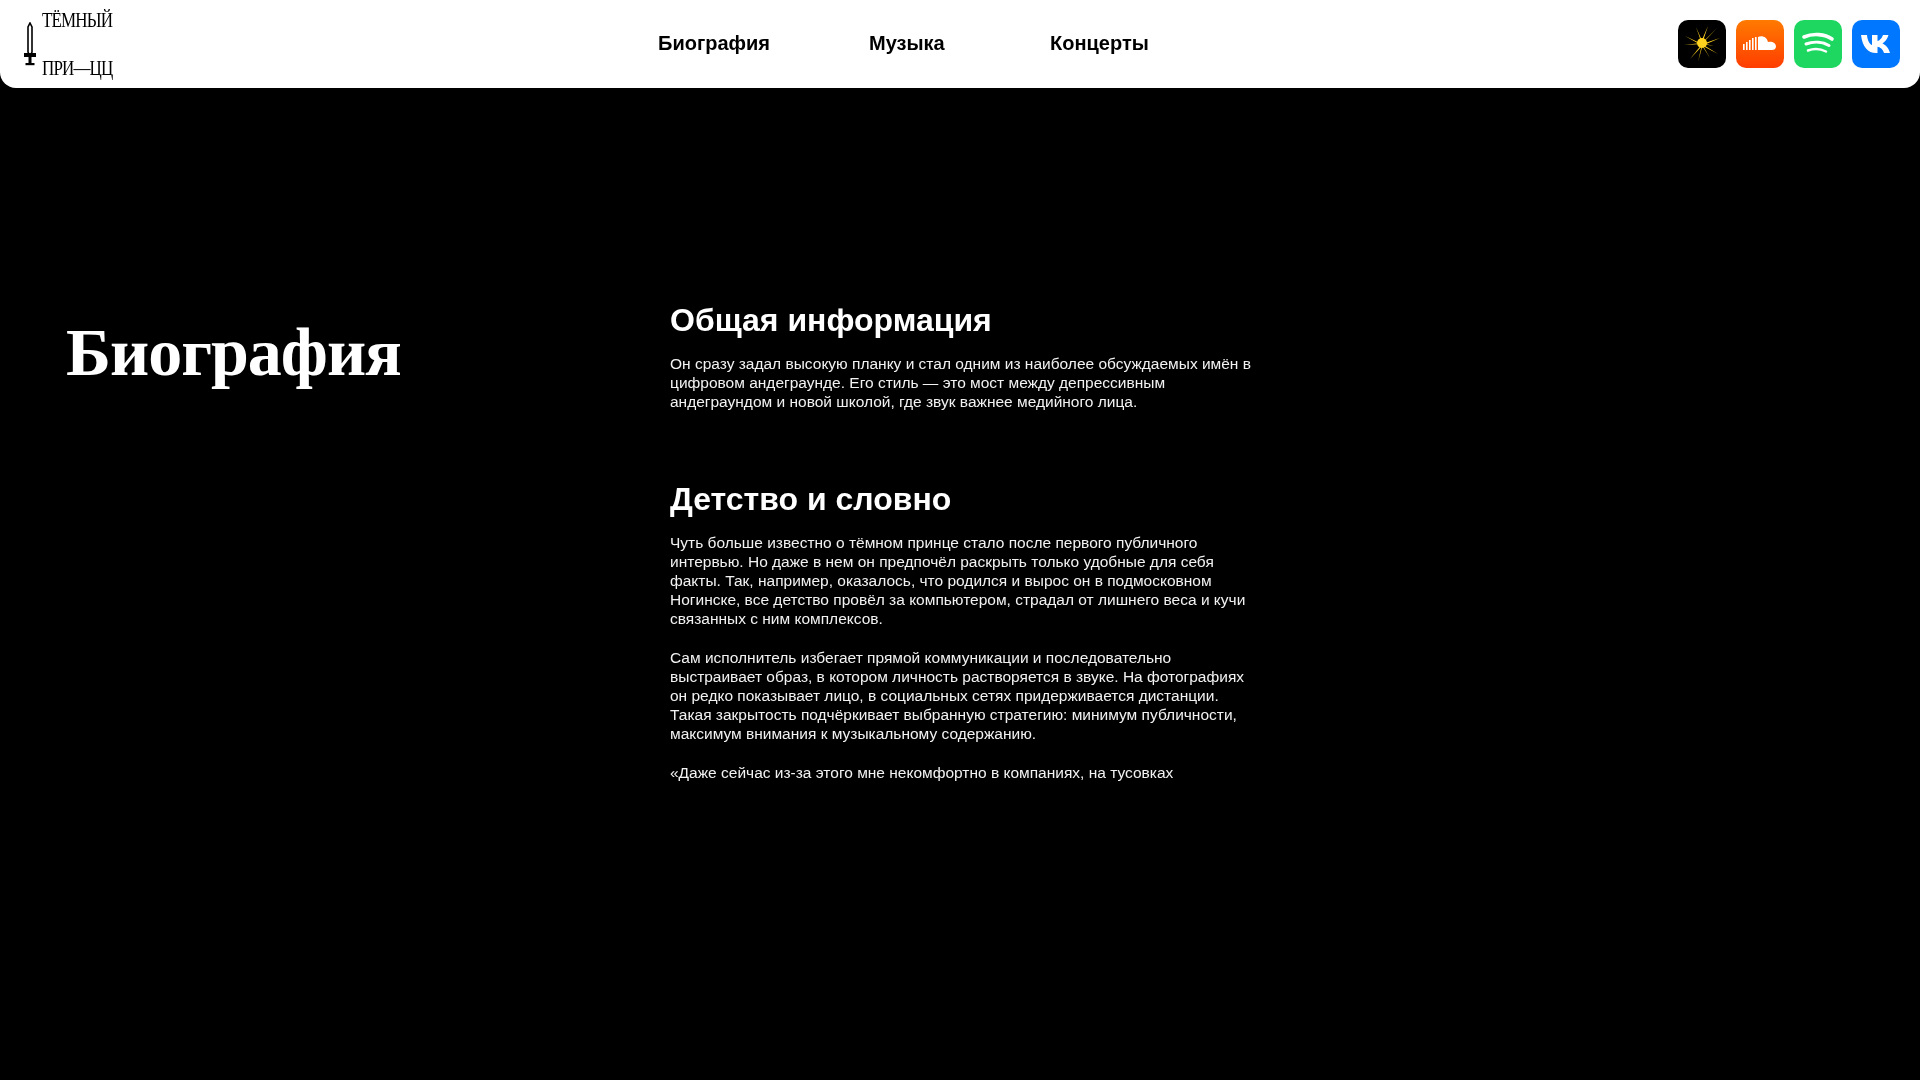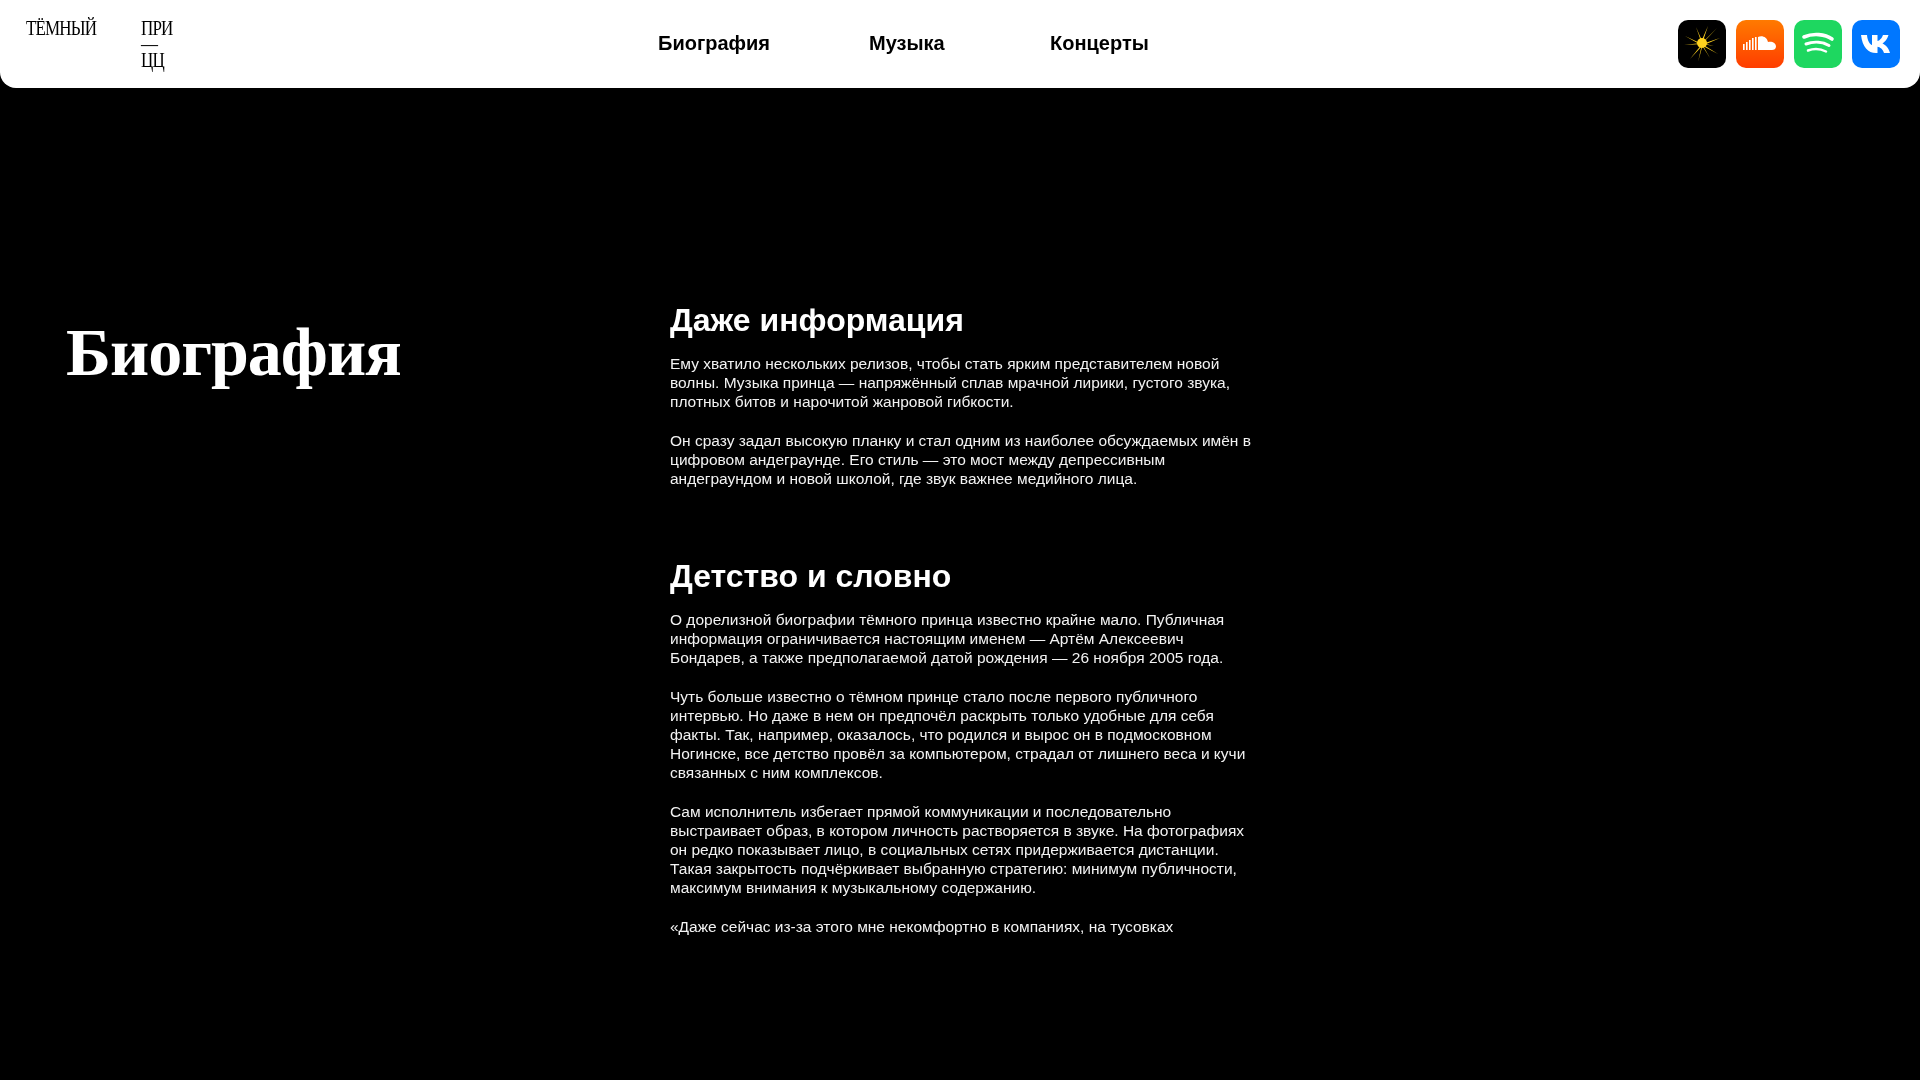--- a/index.html
+++ b/index.html
@@ -15,7 +15,7 @@
       display: flex; align-items: center; color: #000;
     }
     .logo .sword { width: 16px; height: 44px; margin-right: 4px; }
-    .logo .wordmark { display: flex; flex-direction: row; line-height: 16px; gap: 32px; }
+    .logo .wordmark { display: flex; flex-direction: column; line-height: 16px; gap: 32px; }
     .logo .wordmark span {
       font-family: "Liberation Serif", "DejaVu Serif", serif; font-size: 20px;
       letter-spacing: -1px; color: #000; font-weight: normal; transform: scaleX(0.85); transform-origin: left;

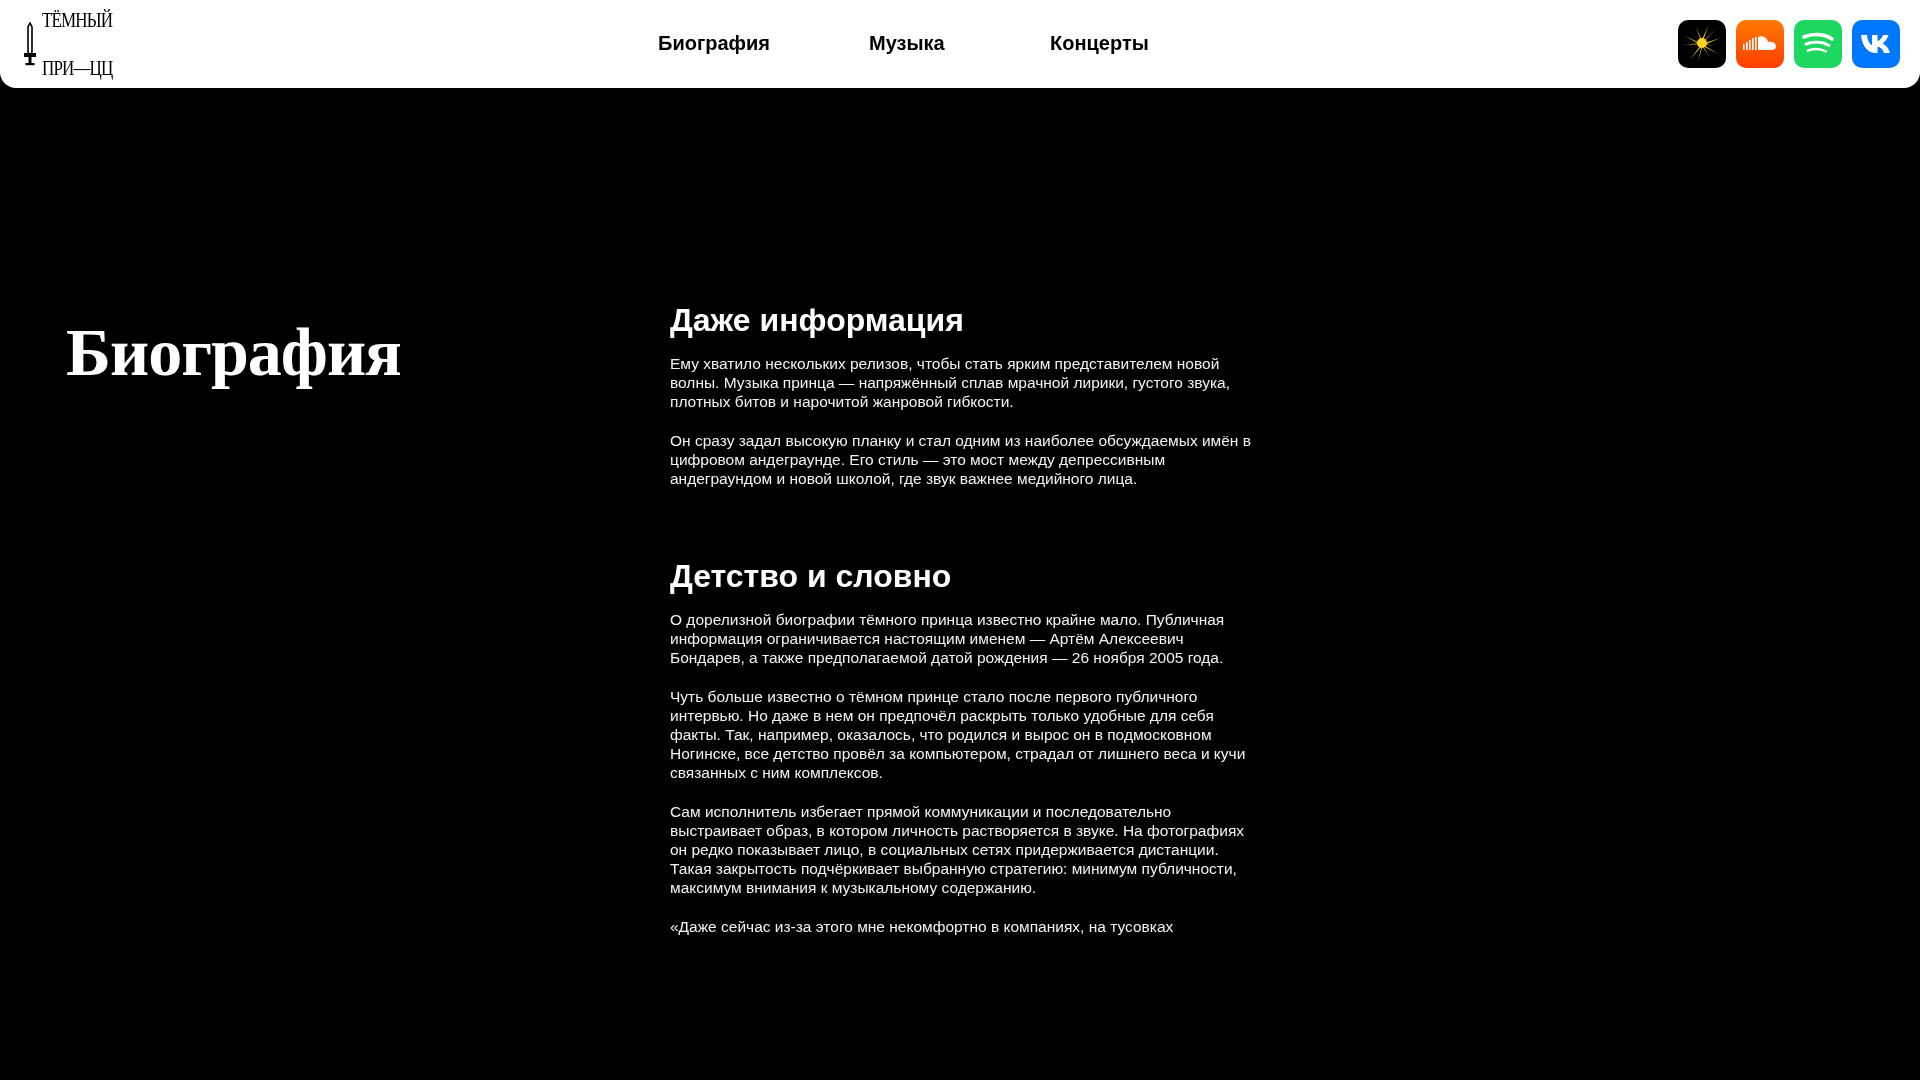--- a/index.html
+++ b/index.html
@@ -127,7 +127,7 @@
 
 <main class="content">
   <section class="section">
-    <h2>Даже информация</h2>
+    <h2>Общая информация</h2>
     <p>Ему хватило нескольких релизов, чтобы стать ярким представителем новой волны. Музыка принца — напряжённый сплав мрачной лирики, густого звука, плотных битов и нарочитой жанровой гибкости.</p>
     <p>Он сразу задал высокую планку и стал одним из наиболее обсуждаемых имён в цифровом андеграунде. Его стиль — это мост между депрессивным андеграундом и новой школой, где звук важнее медийного лица.</p>
   </section>

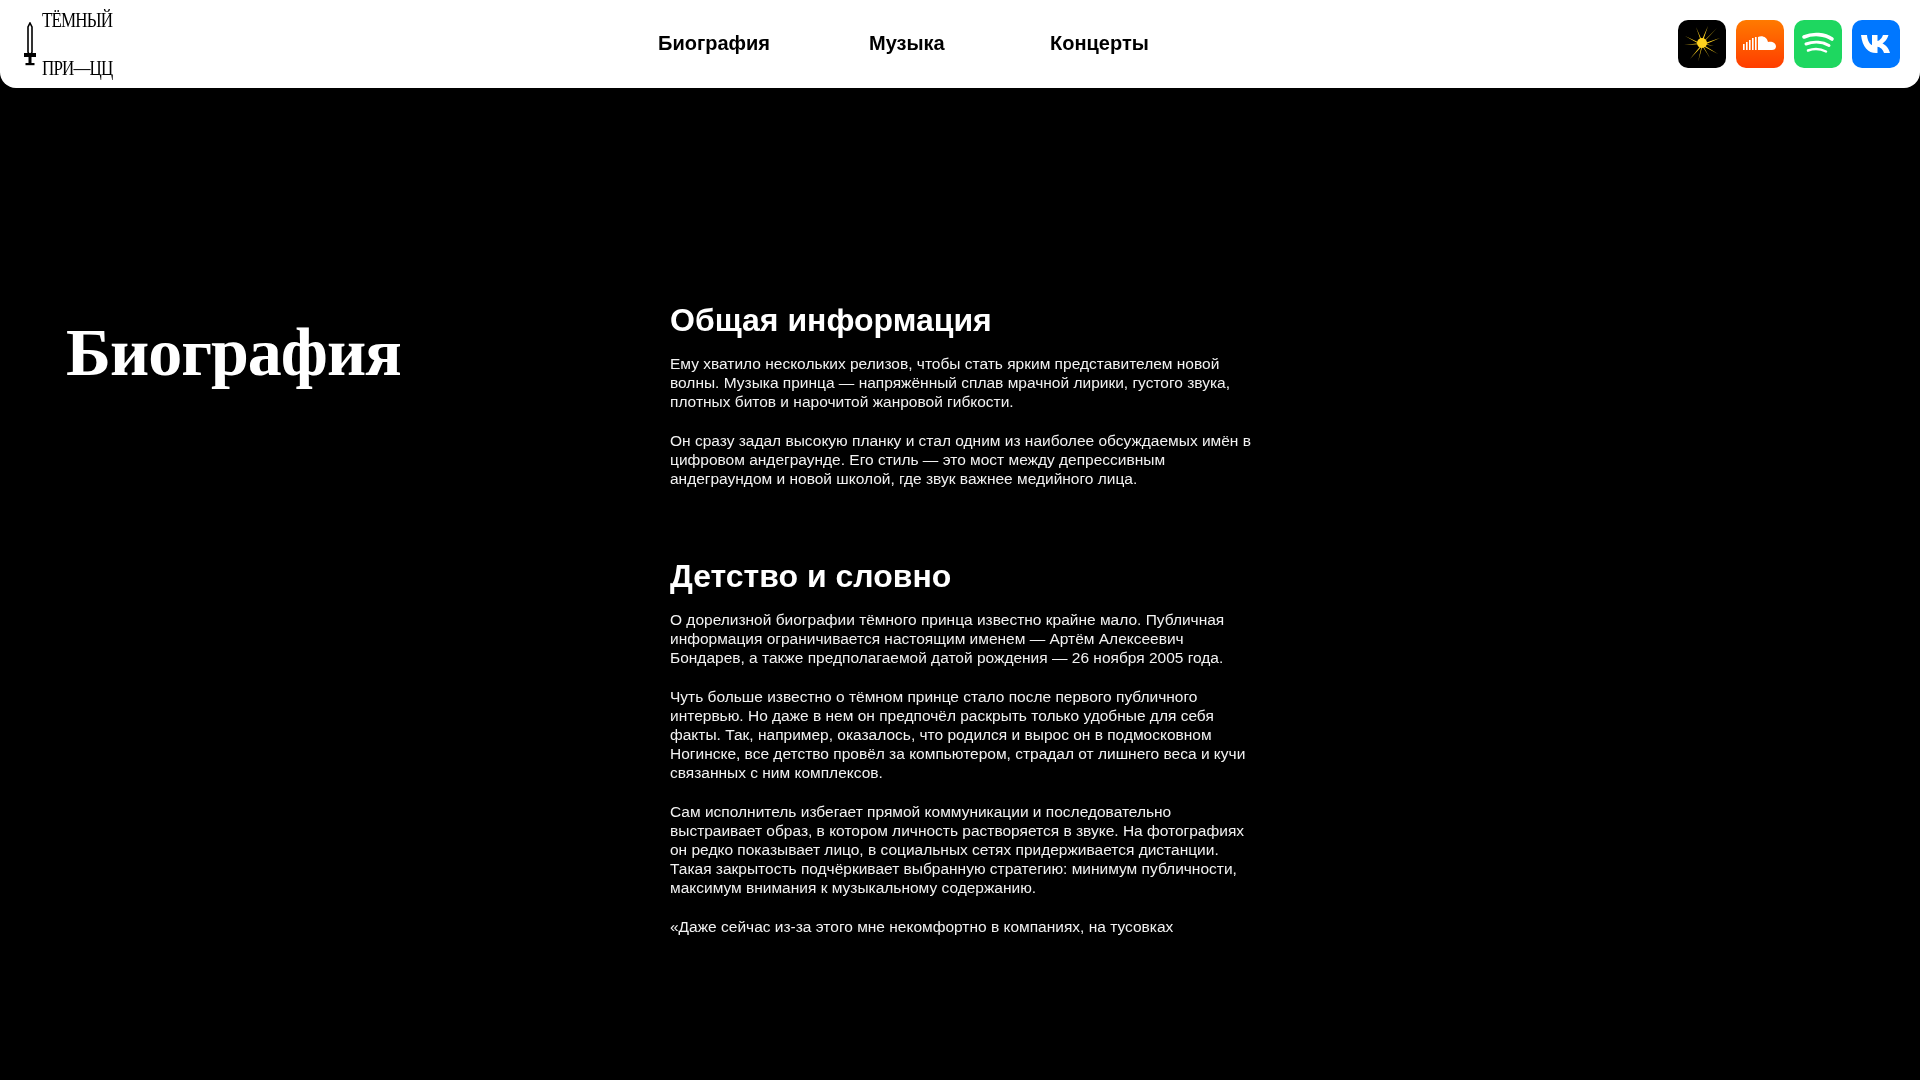--- a/index.html
+++ b/index.html
@@ -128,7 +128,6 @@
 <main class="content">
   <section class="section">
     <h2>Общая информация</h2>
-    <p>Ему хватило нескольких релизов, чтобы стать ярким представителем новой волны. Музыка принца — напряжённый сплав мрачной лирики, густого звука, плотных битов и нарочитой жанровой гибкости.</p>
     <p>Он сразу задал высокую планку и стал одним из наиболее обсуждаемых имён в цифровом андеграунде. Его стиль — это мост между депрессивным андеграундом и новой школой, где звук важнее медийного лица.</p>
   </section>
   <section class="section">

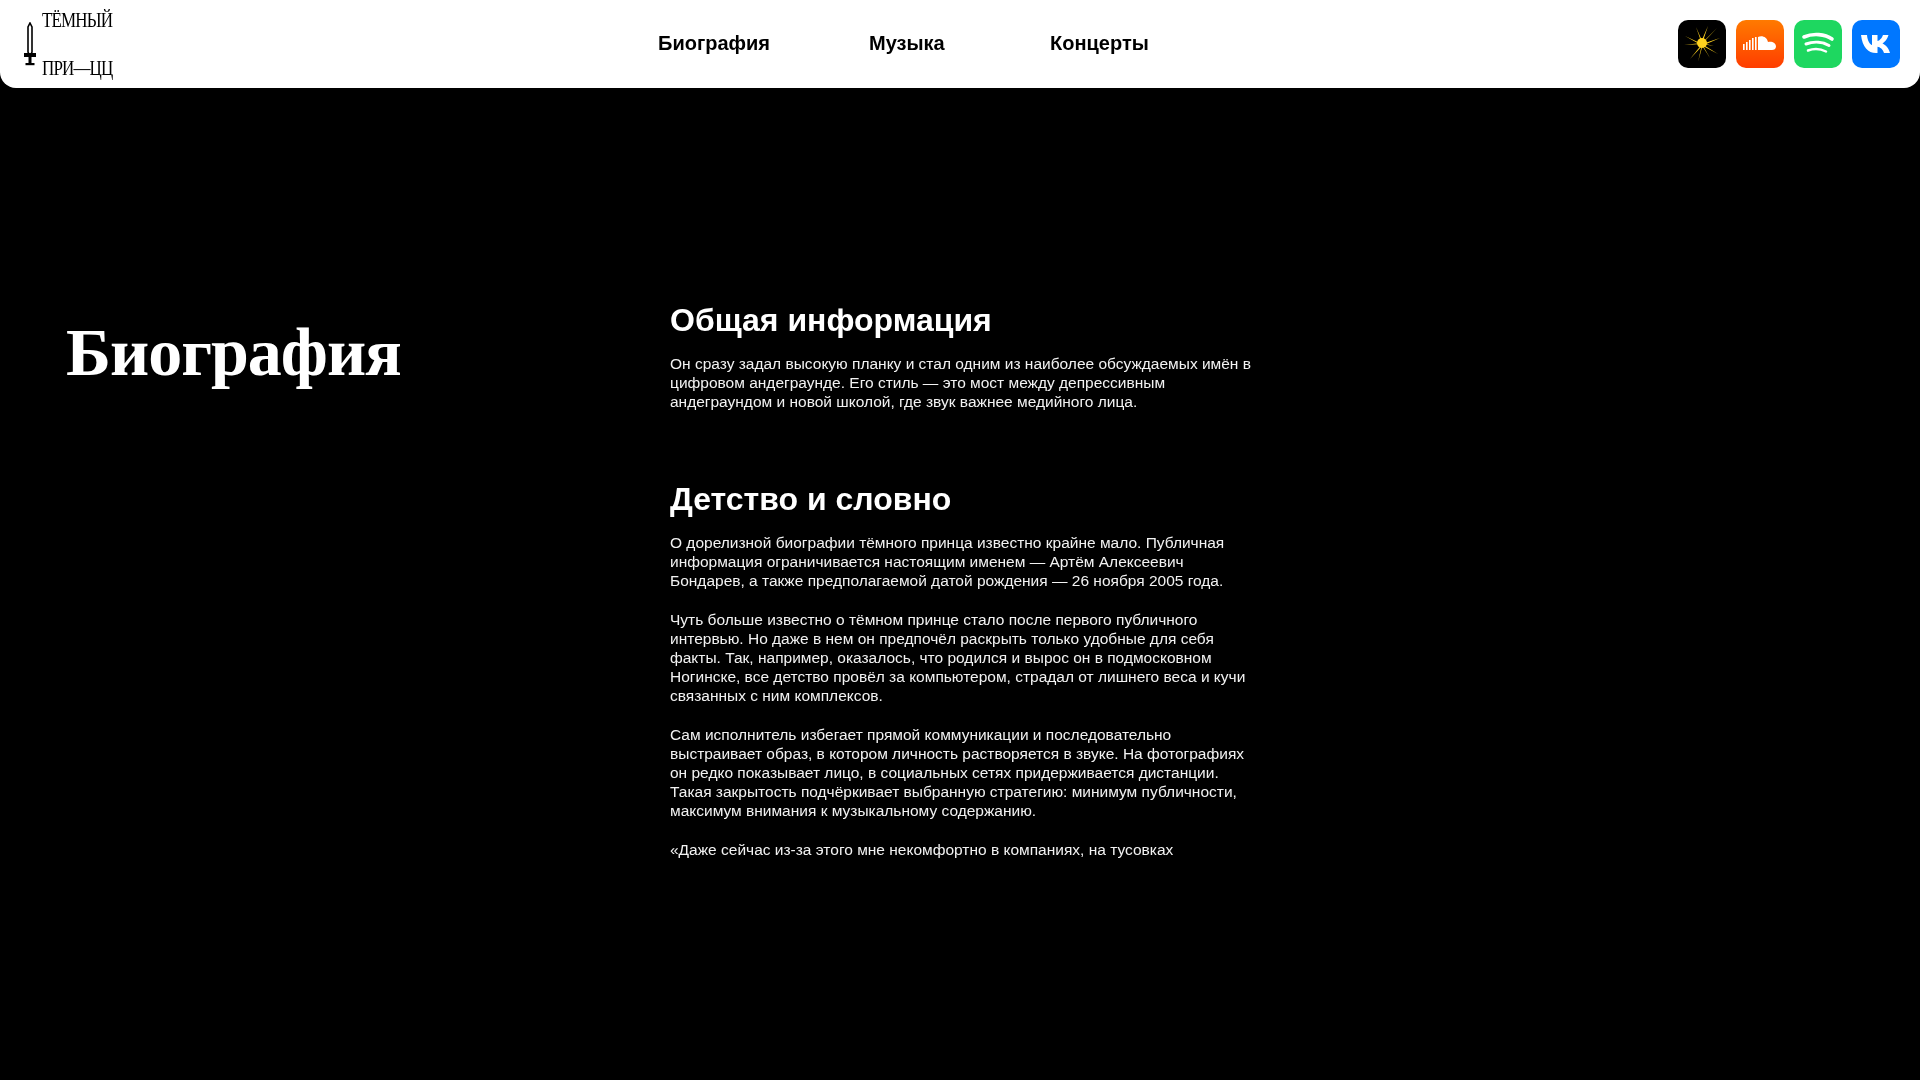--- a/index.html
+++ b/index.html
@@ -132,7 +132,6 @@
   </section>
   <section class="section">
     <h2>Детство и словно</h2>
-    <p>О дорелизной биографии тёмного принца известно крайне мало. Публичная информация ограничивается настоящим именем — Артём Алексеевич Бондарев, а также предполагаемой датой рождения — 26 ноября 2005 года.</p>
     <p>Чуть больше известно о тёмном принце стало после первого публичного интервью. Но даже в нем он предпочёл раскрыть только удобные для себя факты. Так, например, оказалось, что родился и вырос он в подмосковном Ногинске, все детство провёл за компьютером, страдал от лишнего веса и кучи связанных с ним комплексов.</p>
     <p>Сам исполнитель избегает прямой коммуникации и последовательно выстраивает образ, в котором личность растворяется в звуке. На фотографиях он редко показывает лицо, в социальных сетях придерживается дистанции. Такая закрытость подчёркивает выбранную стратегию: минимум публичности, максимум внимания к музыкальному содержанию.</p>
     <p>«Даже сейчас из-за этого мне некомфортно в компаниях, на тусовках</p>

